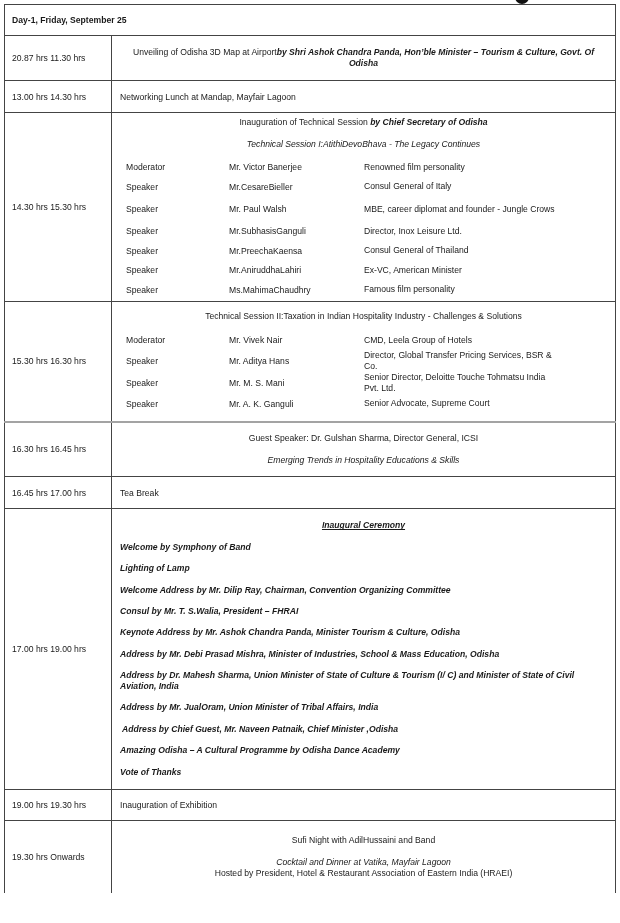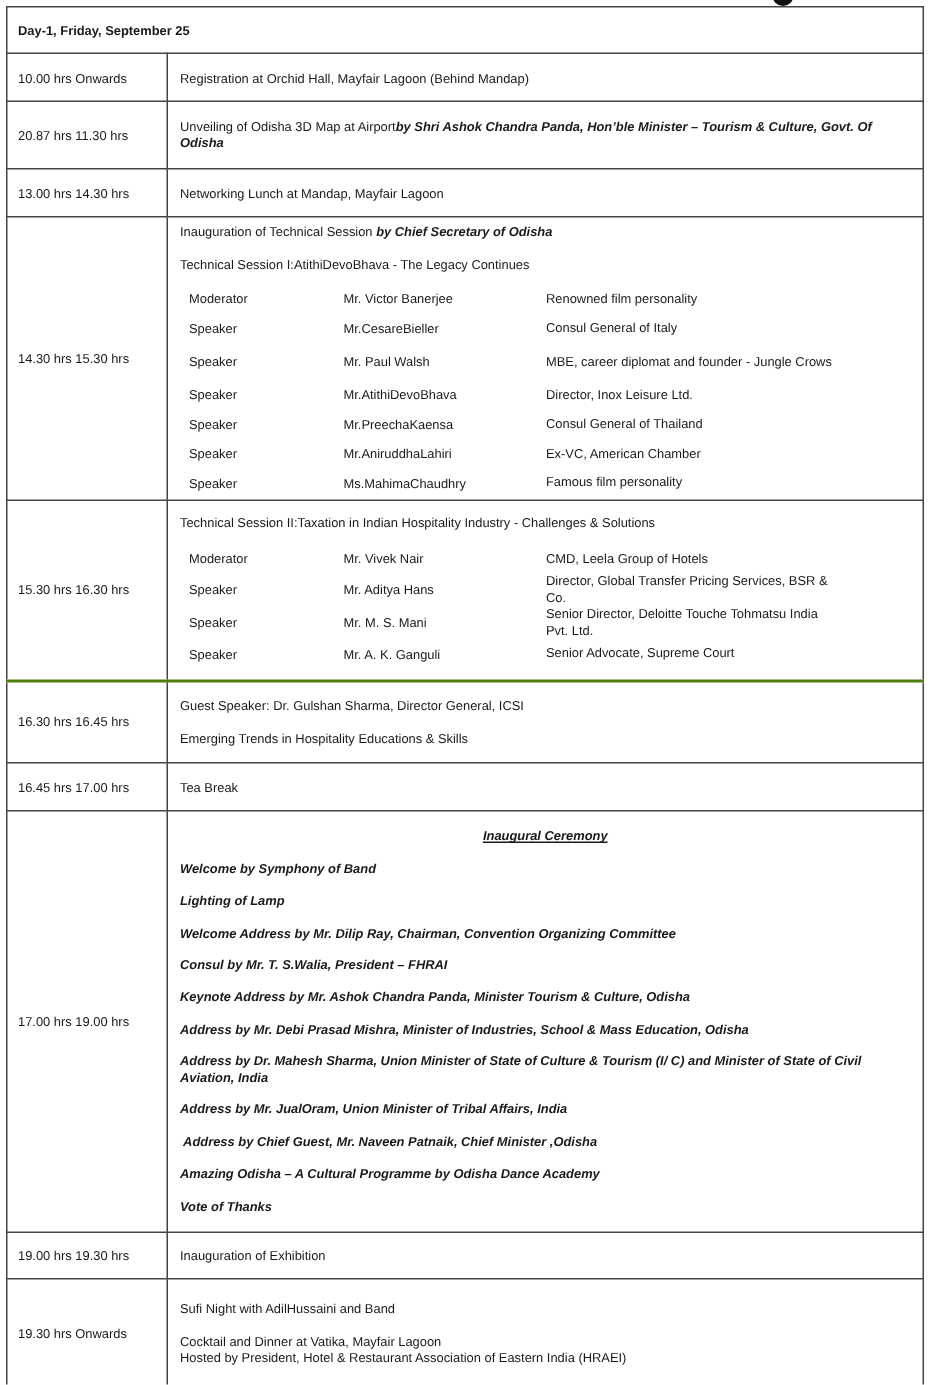--- a/index.html
+++ b/index.html
@@ -52,10 +52,6 @@
     <td colspan="2" class="day-header">Day-1, Friday, September 25</td>
   </tr>
 
-  <tr style="height:32px">
-    <td class="time-cell">10.00 hrs Onwards</td>
-    <td class="desc-cell">Registration at Orchid Hall, Mayfair Lagoon (Behind Mandap)</td>
-  </tr>
 
   <tr style="height:45px">
     <td class="time-cell">20.87 hrs 11.30 hrs</td>

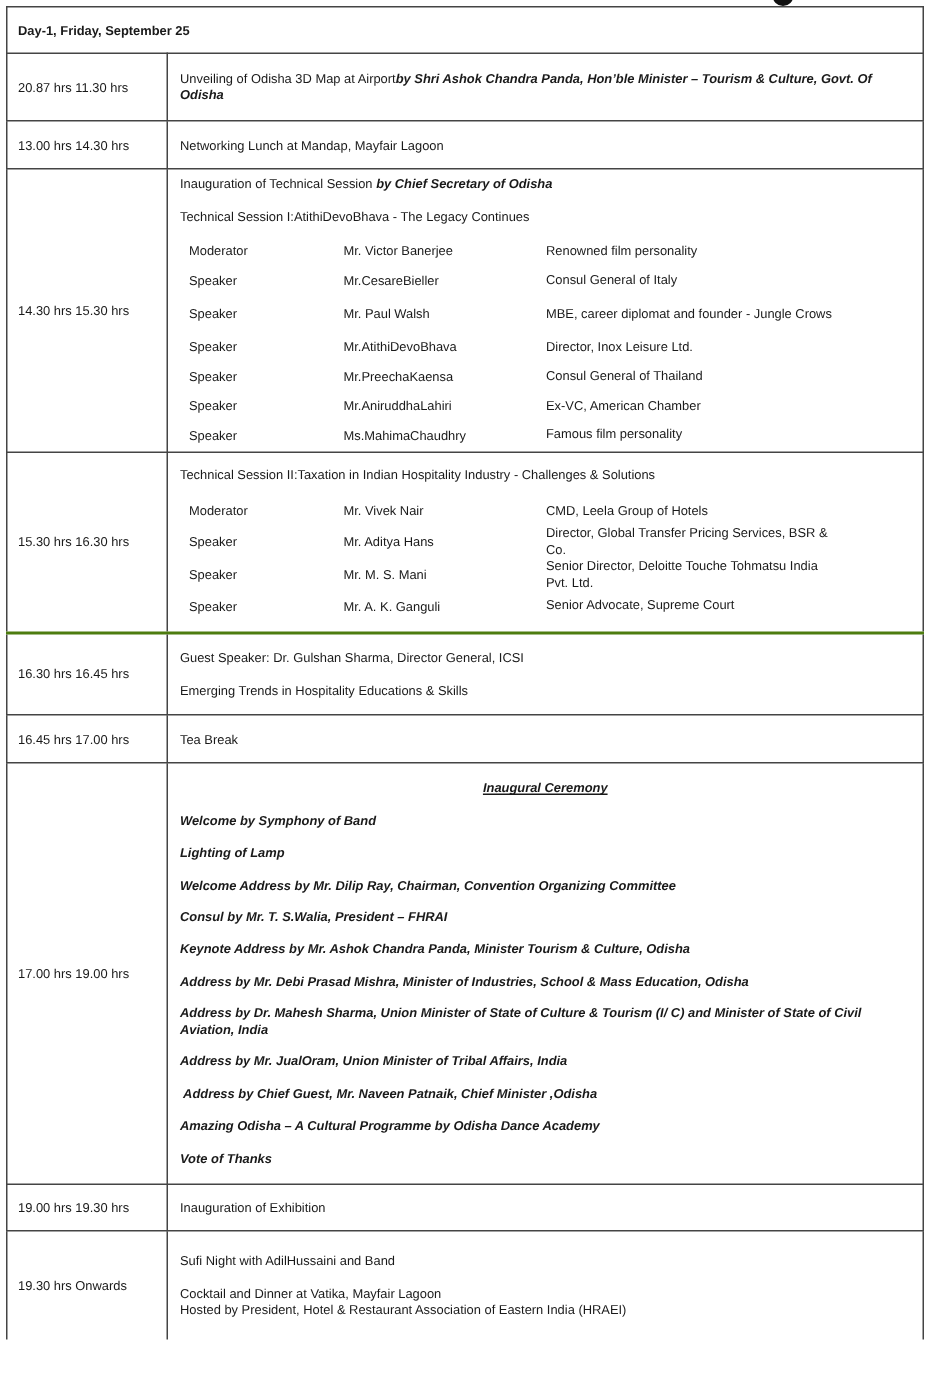--- a/index.html
+++ b/index.html
@@ -23,7 +23,7 @@
   .time-cell { padding-left: 7px !important; white-space: nowrap; }
   .desc-cell { padding: 0 8px 0 8px !important; }
   .day-header { font-weight: bold; padding-left: 7px !important; height: 30px; margin-left: 16px; }
-  .line { line-height: 11px; }
+  .line { line-height: 11px; text-align: center; }
   .gap { margin-top: 11px; }
   .italic-bold { font-style: italic; font-weight: bold; }
   .underline { text-decoration: underline; text-align: center; }

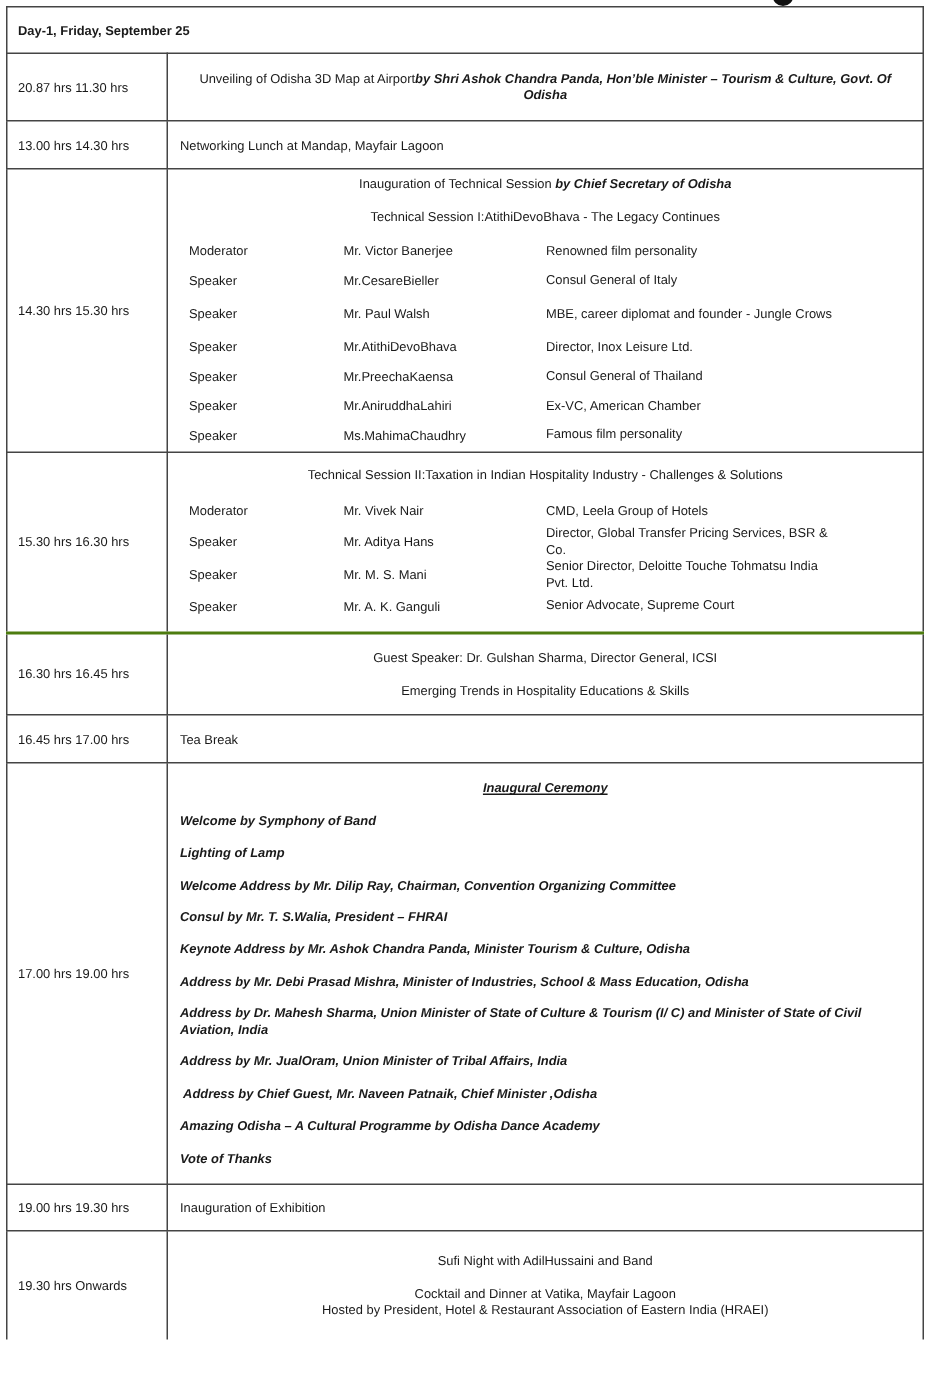--- a/index.html
+++ b/index.html
@@ -24,7 +24,7 @@
   .desc-cell { padding: 0 8px 0 8px !important; }
   .day-header { font-weight: bold; padding-left: 7px !important; height: 30px; margin-left: 16px; }
   .line { line-height: 11px; text-align: center; }
-  .gap { margin-top: 11px; }
+  .gap { margin-top: 11px; font-style: italic; }
   .italic-bold { font-style: italic; font-weight: bold; }
   .underline { text-decoration: underline; text-align: center; }
   .inner { border-collapse: collapse; width: 100%; margin-top: 8px; }

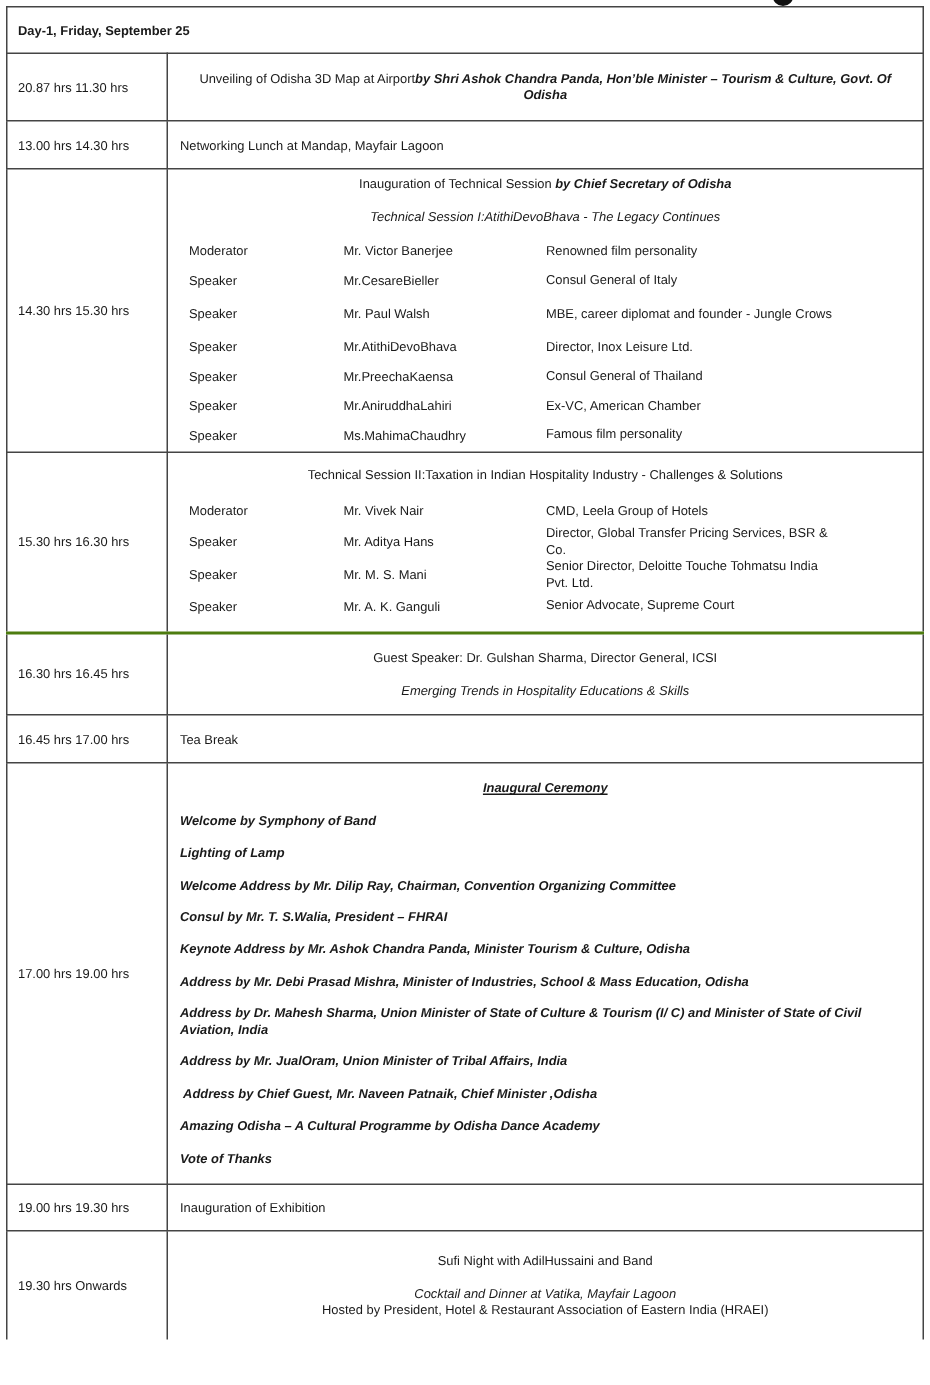--- a/index.html
+++ b/index.html
@@ -89,7 +89,7 @@
               </tr>
         <tr>
                 <td class="role">Speaker</td>
-                <td class="name">Mr.AtithiDevoBhava</td>
+                <td class="name">Mr.SubhasisGanguli</td>
                 <td class="desc">Director, Inox Leisure Ltd.</td>
               </tr>
         <tr>

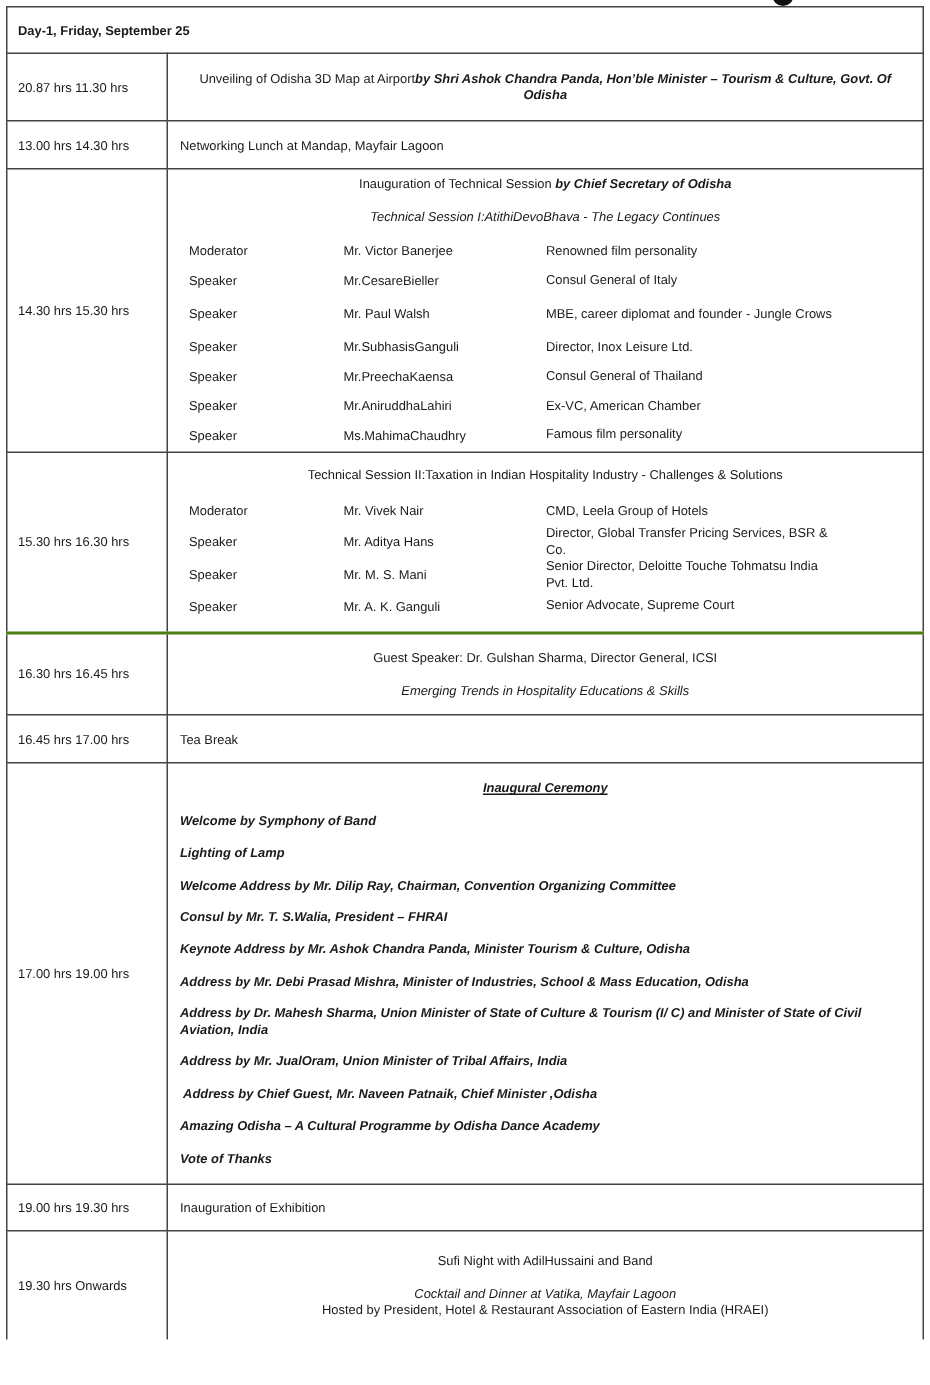--- a/index.html
+++ b/index.html
@@ -100,7 +100,7 @@
         <tr>
                 <td class="role">Speaker</td>
                 <td class="name">Mr.AniruddhaLahiri</td>
-                <td class="desc">Ex-VC, American Chamber</td>
+                <td class="desc">Ex-VC, American Minister</td>
               </tr>
         <tr>
                 <td class="role">Speaker</td>

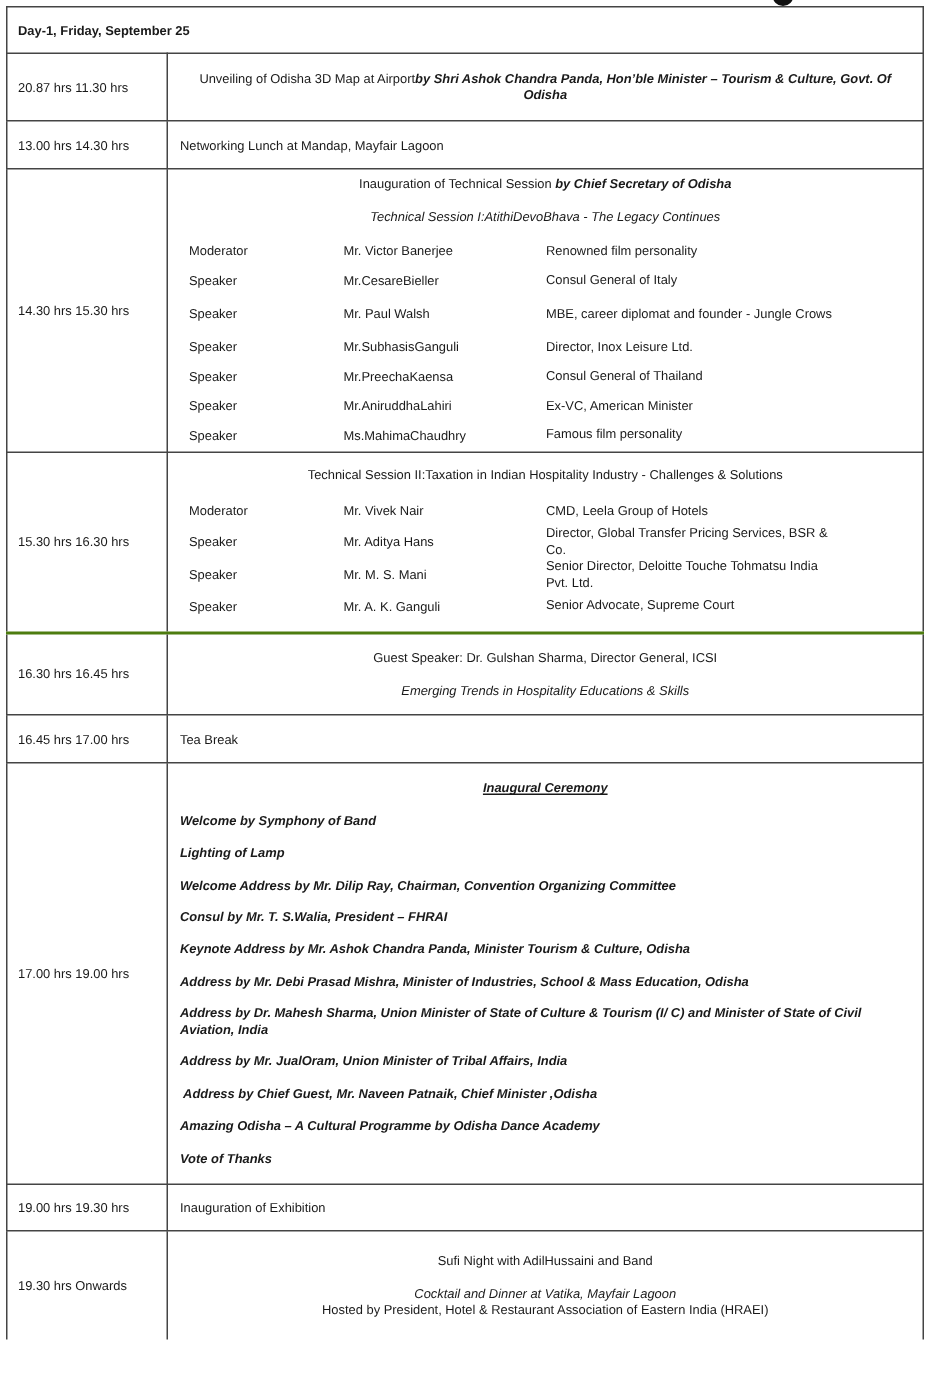--- a/index.html
+++ b/index.html
@@ -18,7 +18,7 @@
   table.agenda td {
     border: 1px solid #444; vertical-align: middle; padding: 0;
   }
-  table.agenda tr.thick-top td { border-top: 2px solid #4d7c0f; }
+  table.agenda tr.thick-top td { border-top: 2px solid #a3a3a3; }
   .col-time { width: 107px; }
   .time-cell { padding-left: 7px !important; white-space: nowrap; }
   .desc-cell { padding: 0 8px 0 8px !important; }

